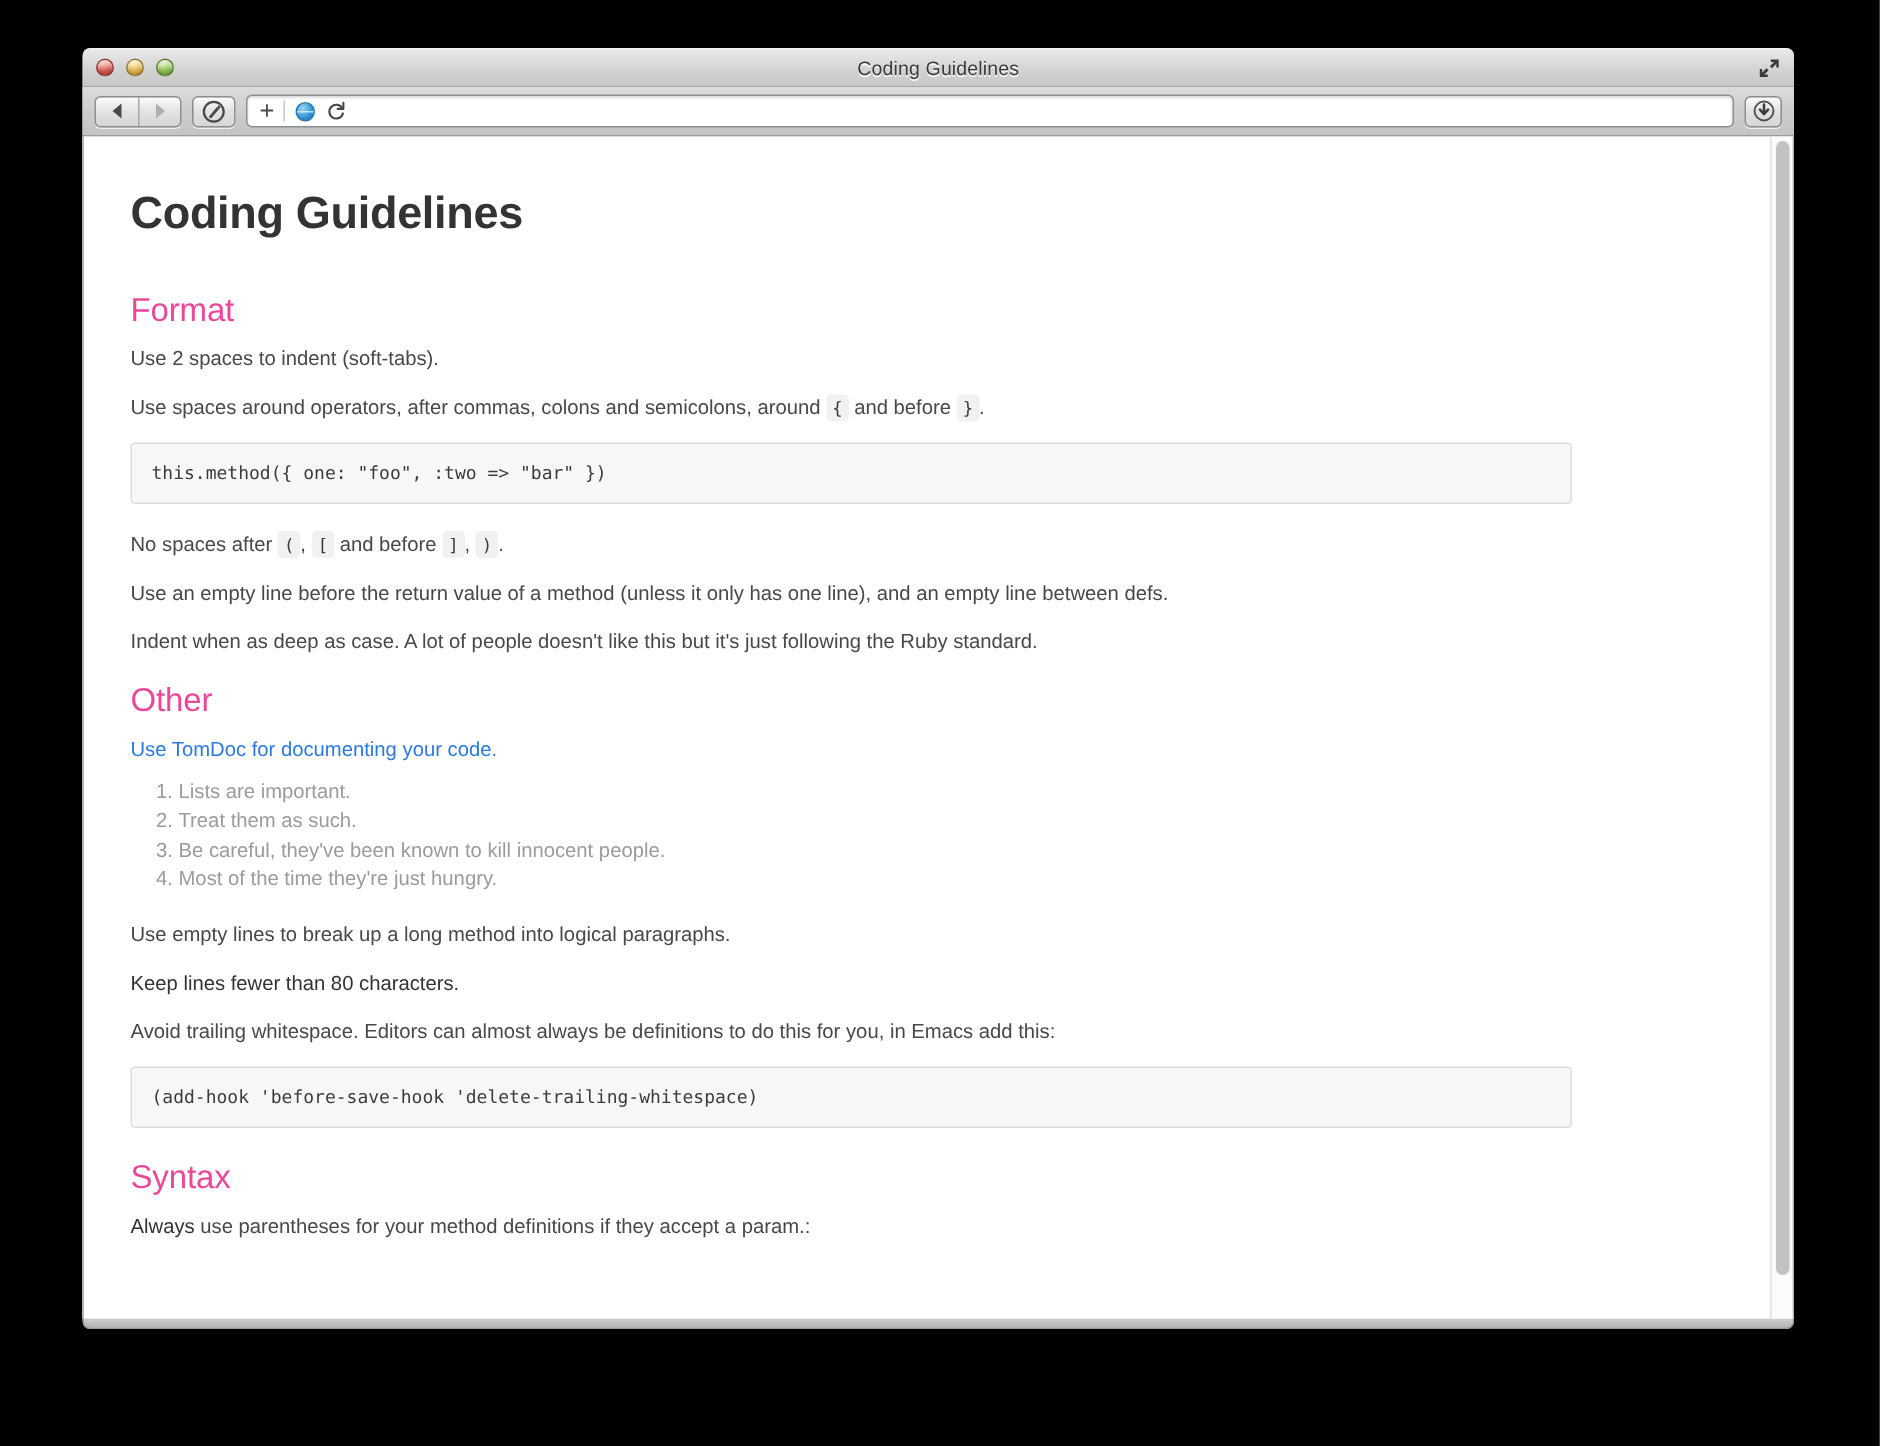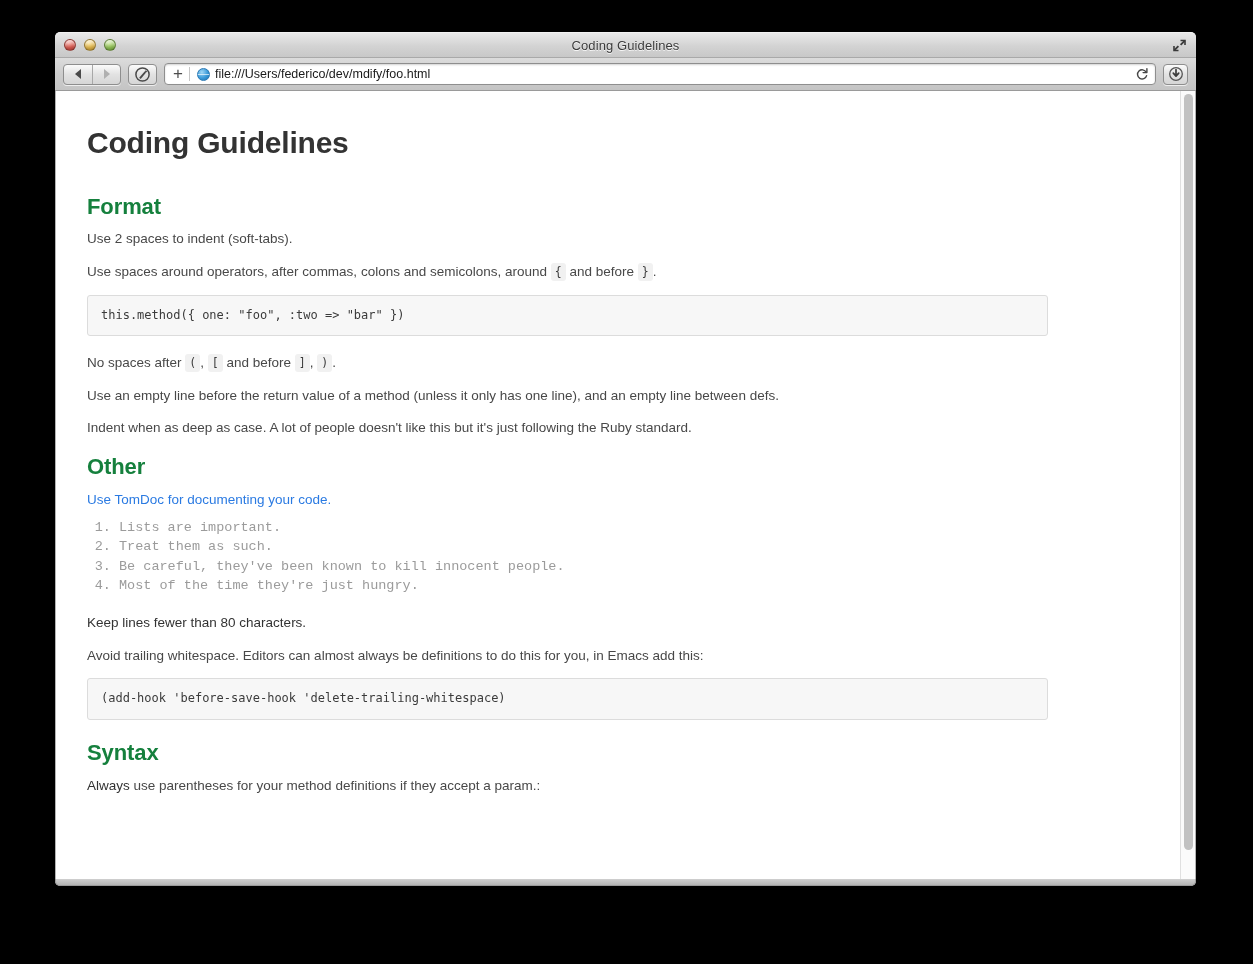--- a/index.html
+++ b/index.html
@@ -280,7 +280,6 @@
       <span class="plus">+</span>
       <span class="vsep"></span>
       <span class="globe"></span>
-      <span class="url-text">file:///Users/federico/dev/mdify/foo.html</span>
       <span class="reload">
         <svg width="14" height="14" viewBox="0 0 14 14">
           <path d="M11.2 5.2 A4.6 4.6 0 1 0 11.6 8.6" fill="none" stroke="#454545" stroke-width="1.4" stroke-linecap="round"></path>

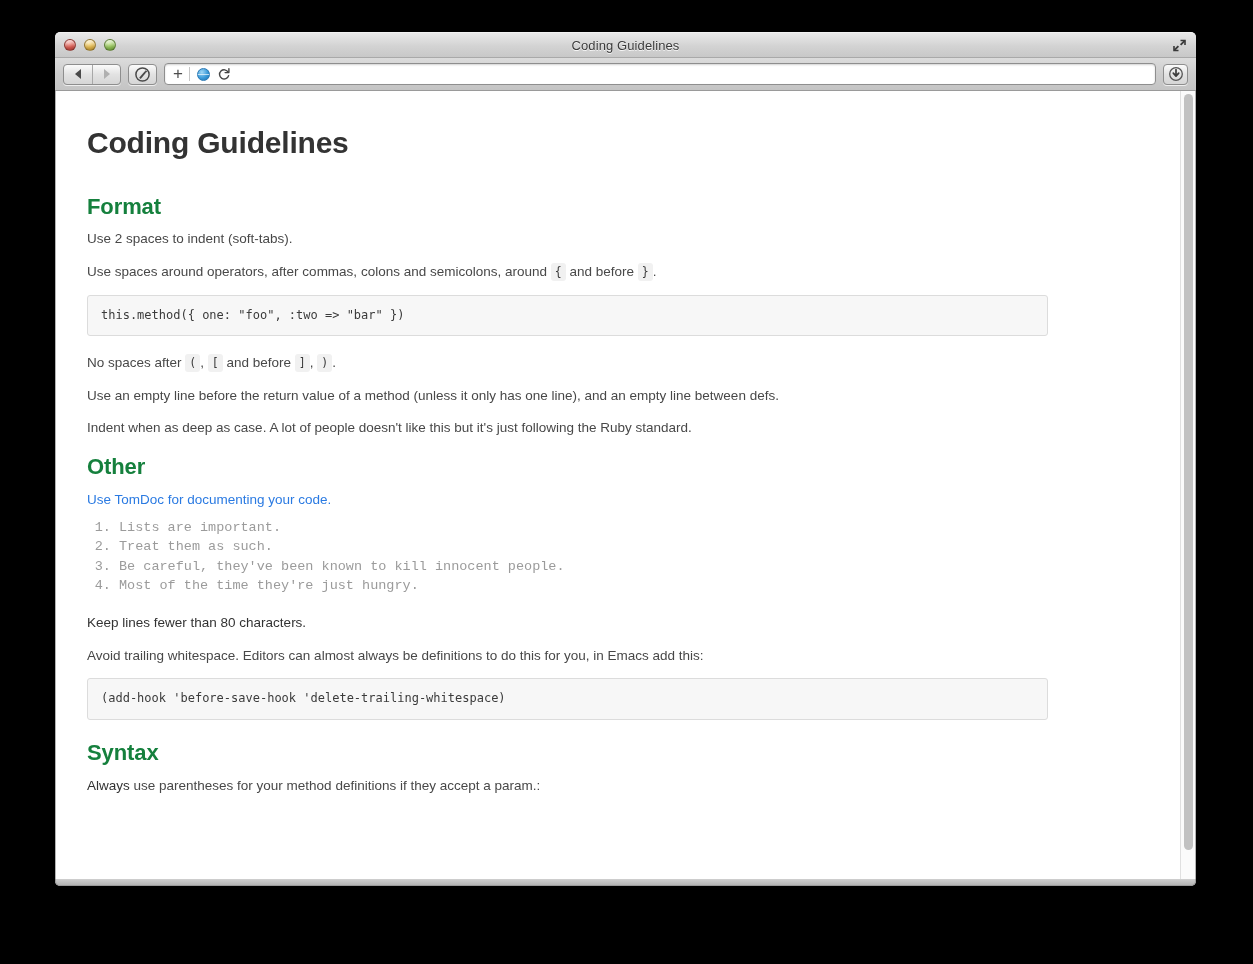--- a/index.html
+++ b/index.html
@@ -164,8 +164,8 @@
   }
   h2.sec {
     font-size: 22px;
-    font-weight: bold;
-    color: #15803d;
+    font-weight: normal;
+    color: #ec4899;
     margin: 0 0 7px 0;
     letter-spacing: -0.1px;
   }

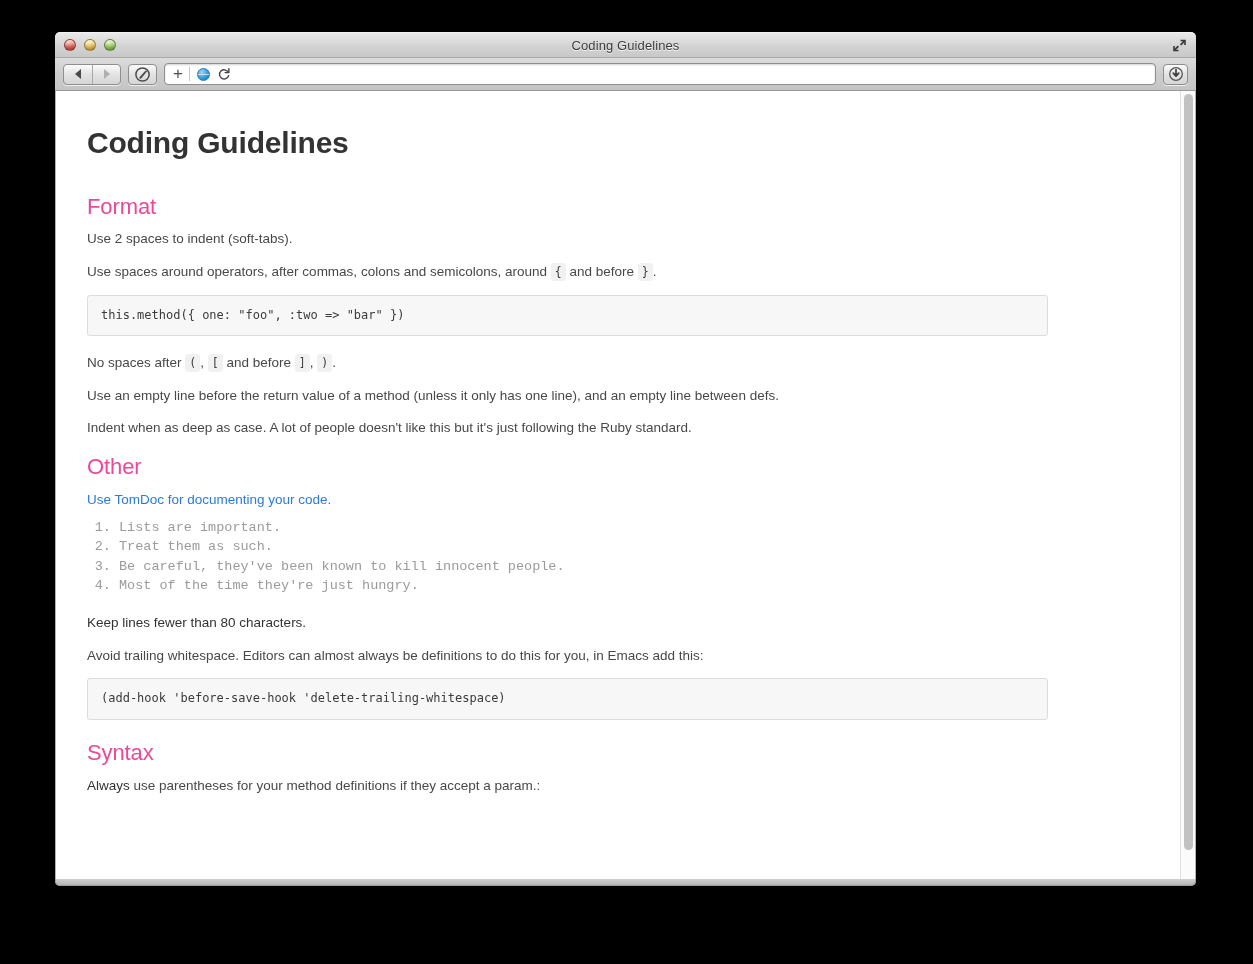--- a/index.html
+++ b/index.html
@@ -209,7 +209,7 @@
     font-size: 13.5px;
     line-height: 1.35;
   }
-  ol.list li { margin: 0 0 1px 0; font-family: Liberation Mono, monospace; }
+  ol.list li { margin: 0 0 1px 0; }
   strong.b { color: #333; font-weight: normal; text-align: right; }
   p.bold-line { margin: 0 0 13px 0; }
 

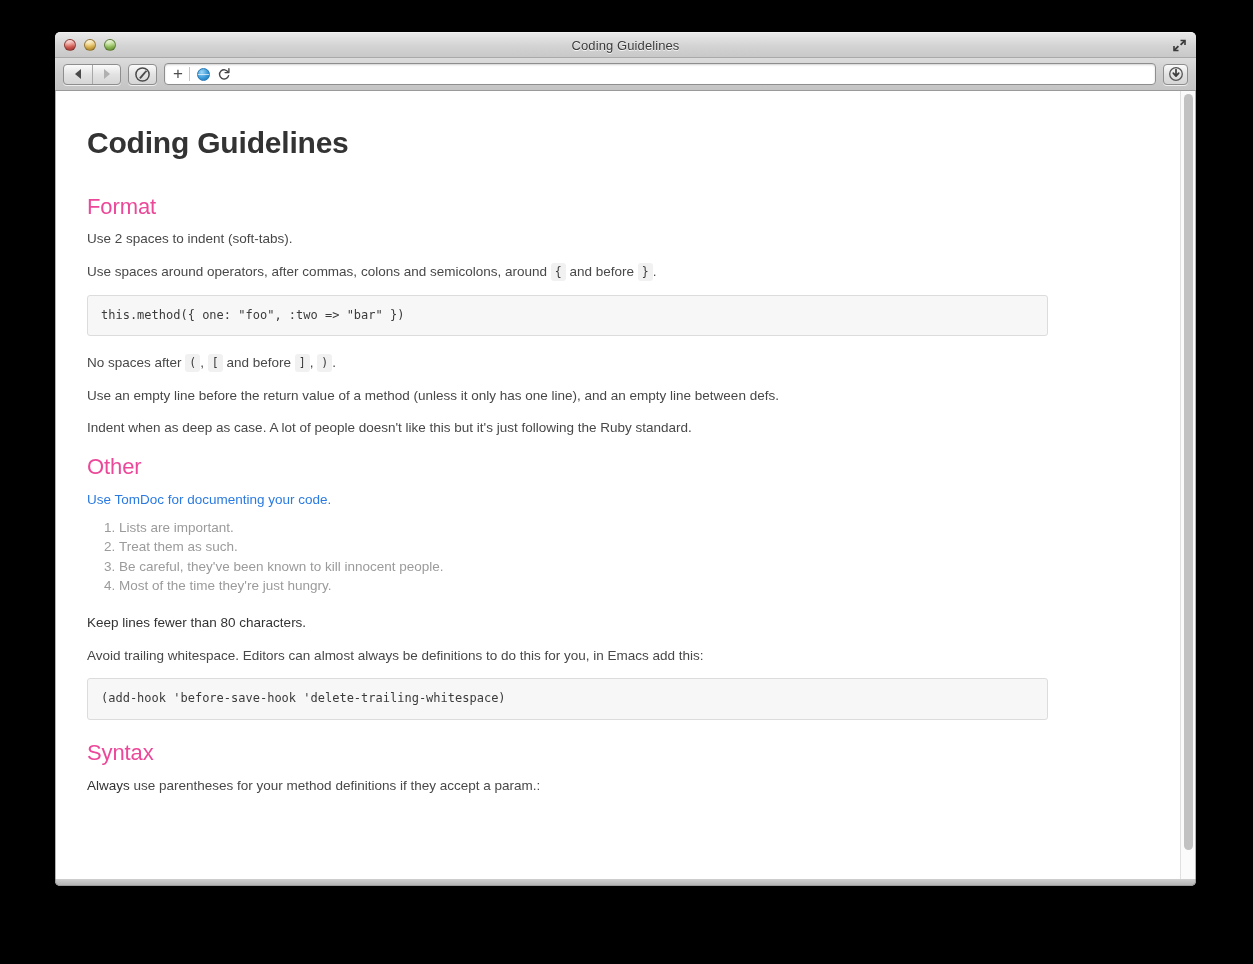--- a/index.html
+++ b/index.html
@@ -319,6 +319,7 @@
         <li>Be careful, they've been known to kill innocent people.</li>
         <li>Most of the time they're just hungry.</li>
       </ol>
+      <p class="para">Use empty lines to break up a long method into logical paragraphs.</p>
       <p class="bold-line"><strong class="b">Keep lines fewer than 80 characters.</strong></p>
       <p class="para">Avoid trailing whitespace. Editors can almost always be definitions to do this for you, in Emacs add this:</p>
       <pre class="block">(add-hook 'before-save-hook 'delete-trailing-whitespace)</pre>

